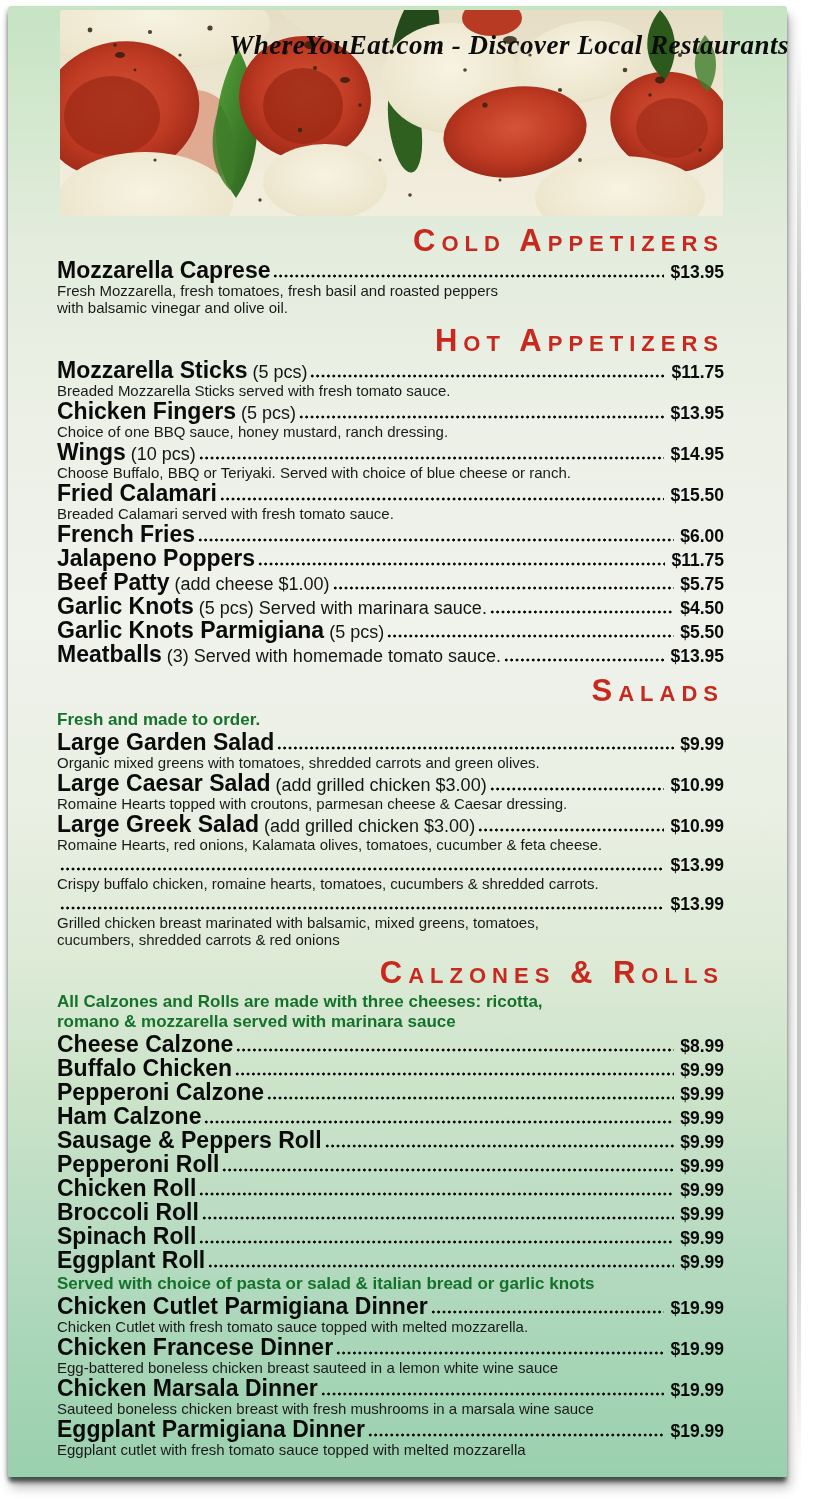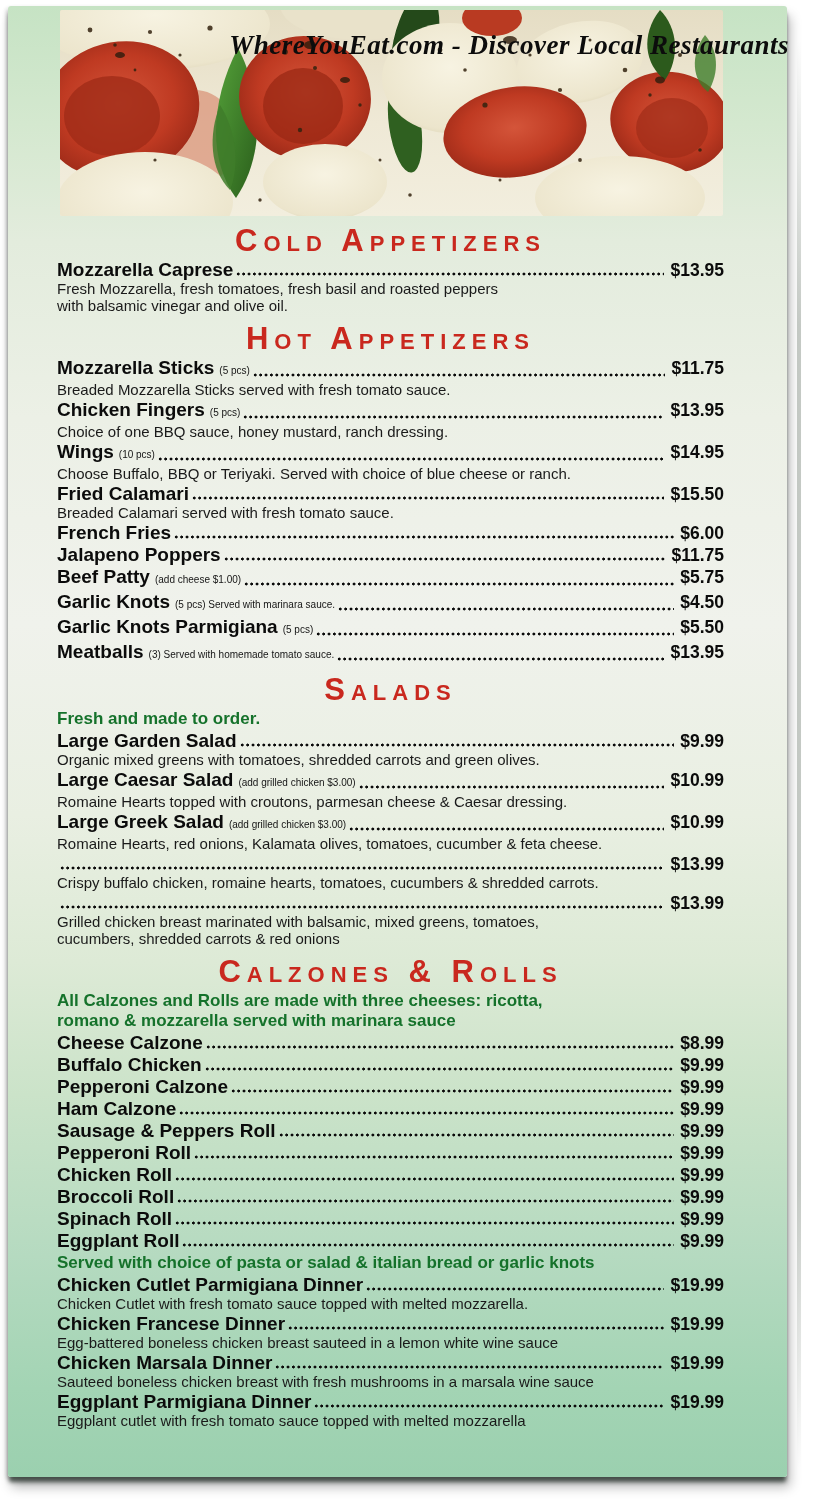--- a/index.html
+++ b/index.html
@@ -30,7 +30,7 @@
   .content { padding:0 63px 0 49px; }
 
   .section-title {
-    margin:8px 0 2px; text-align:center;
+    margin:8px 0 2px; text-align:right;
     font-variant:small-caps; font-weight:700; font-size:31px; line-height:34px;
     letter-spacing:6px; color:#c9281e;
   }

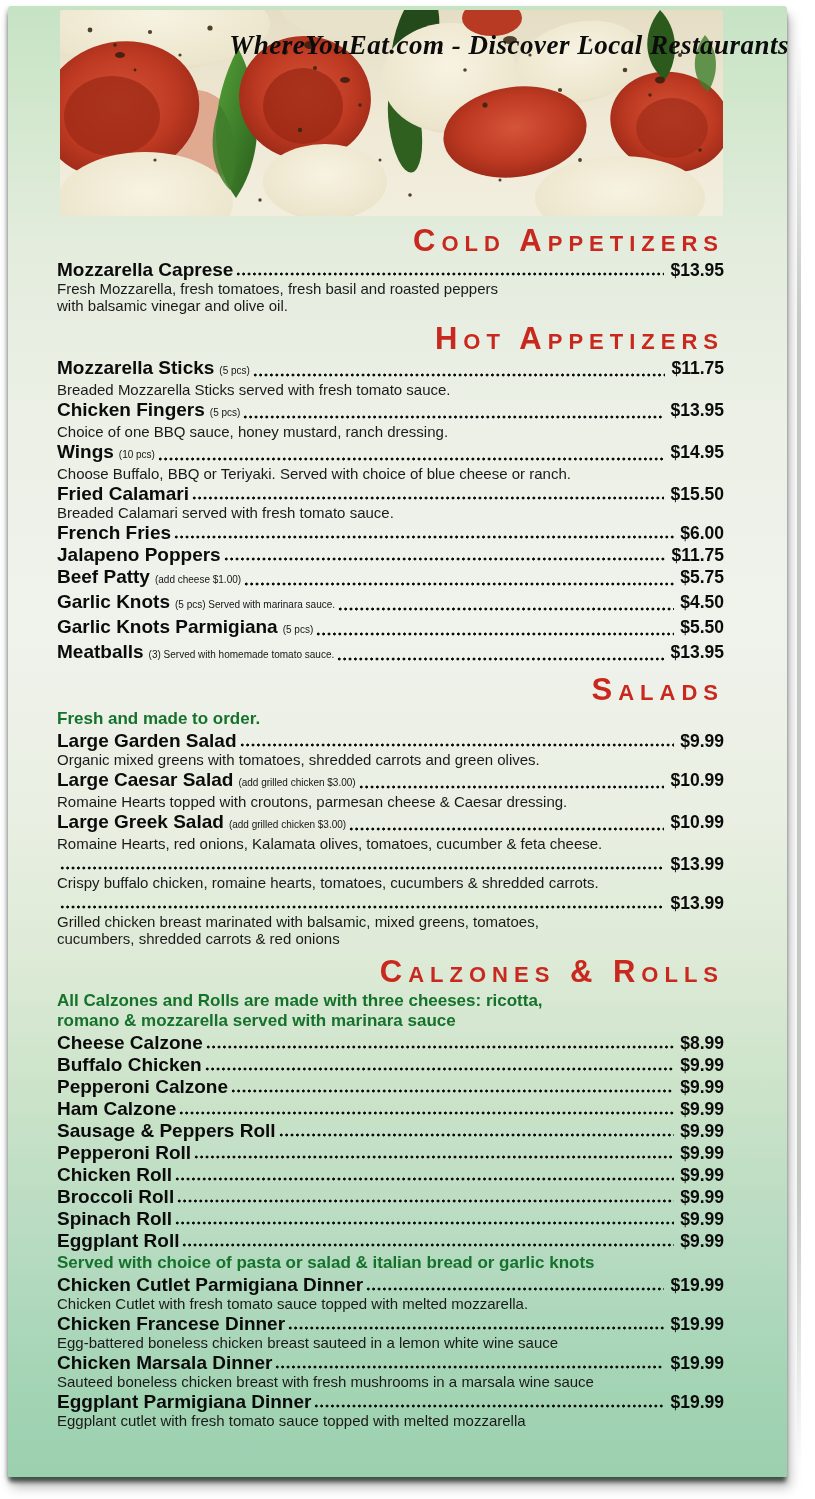--- a/index.html
+++ b/index.html
@@ -39,7 +39,7 @@
 
   .item { margin-bottom:2px; }
   .item-row { display:flex; align-items:baseline; line-height:20px; }
-  .item-name { font-weight:700; font-size:19px; color:#0b0b0b; white-space:nowrap; }
+  .item-name { font-weight:700; font-size:23px; color:#0b0b0b; white-space:nowrap; }
   .item-note { font-weight:400; font-size:10px; color:#151515; margin-left:5px; white-space:nowrap; }
   .leader { flex:1; align-self:flex-end; height:6px; margin:0 6px 3px 3px;
     background-image:radial-gradient(circle at 2.2px 3px, #0a0a0a 1.35px, transparent 1.7px);

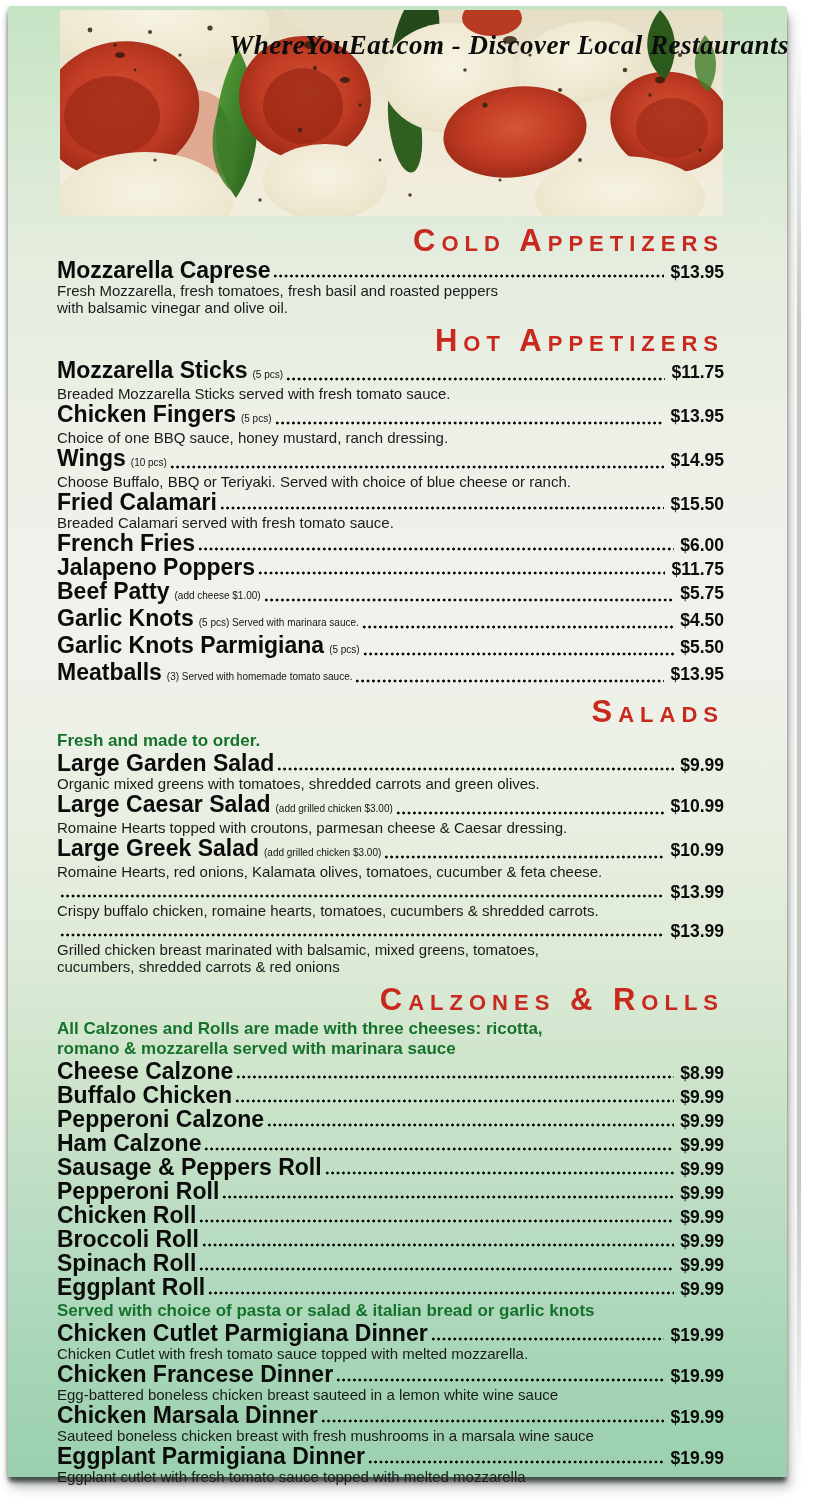--- a/index.html
+++ b/index.html
@@ -40,7 +40,7 @@
   .item { margin-bottom:2px; }
   .item-row { display:flex; align-items:baseline; line-height:20px; }
   .item-name { font-weight:700; font-size:23px; color:#0b0b0b; white-space:nowrap; }
-  .item-note { font-weight:400; font-size:10px; color:#151515; margin-left:5px; white-space:nowrap; }
+  .item-note { font-weight:400; font-size:18px; color:#151515; margin-left:5px; white-space:nowrap; }
   .leader { flex:1; align-self:flex-end; height:6px; margin:0 6px 3px 3px;
     background-image:radial-gradient(circle at 2.2px 3px, #0a0a0a 1.35px, transparent 1.7px);
     background-size:5.4px 6px; background-repeat:repeat-x; }

